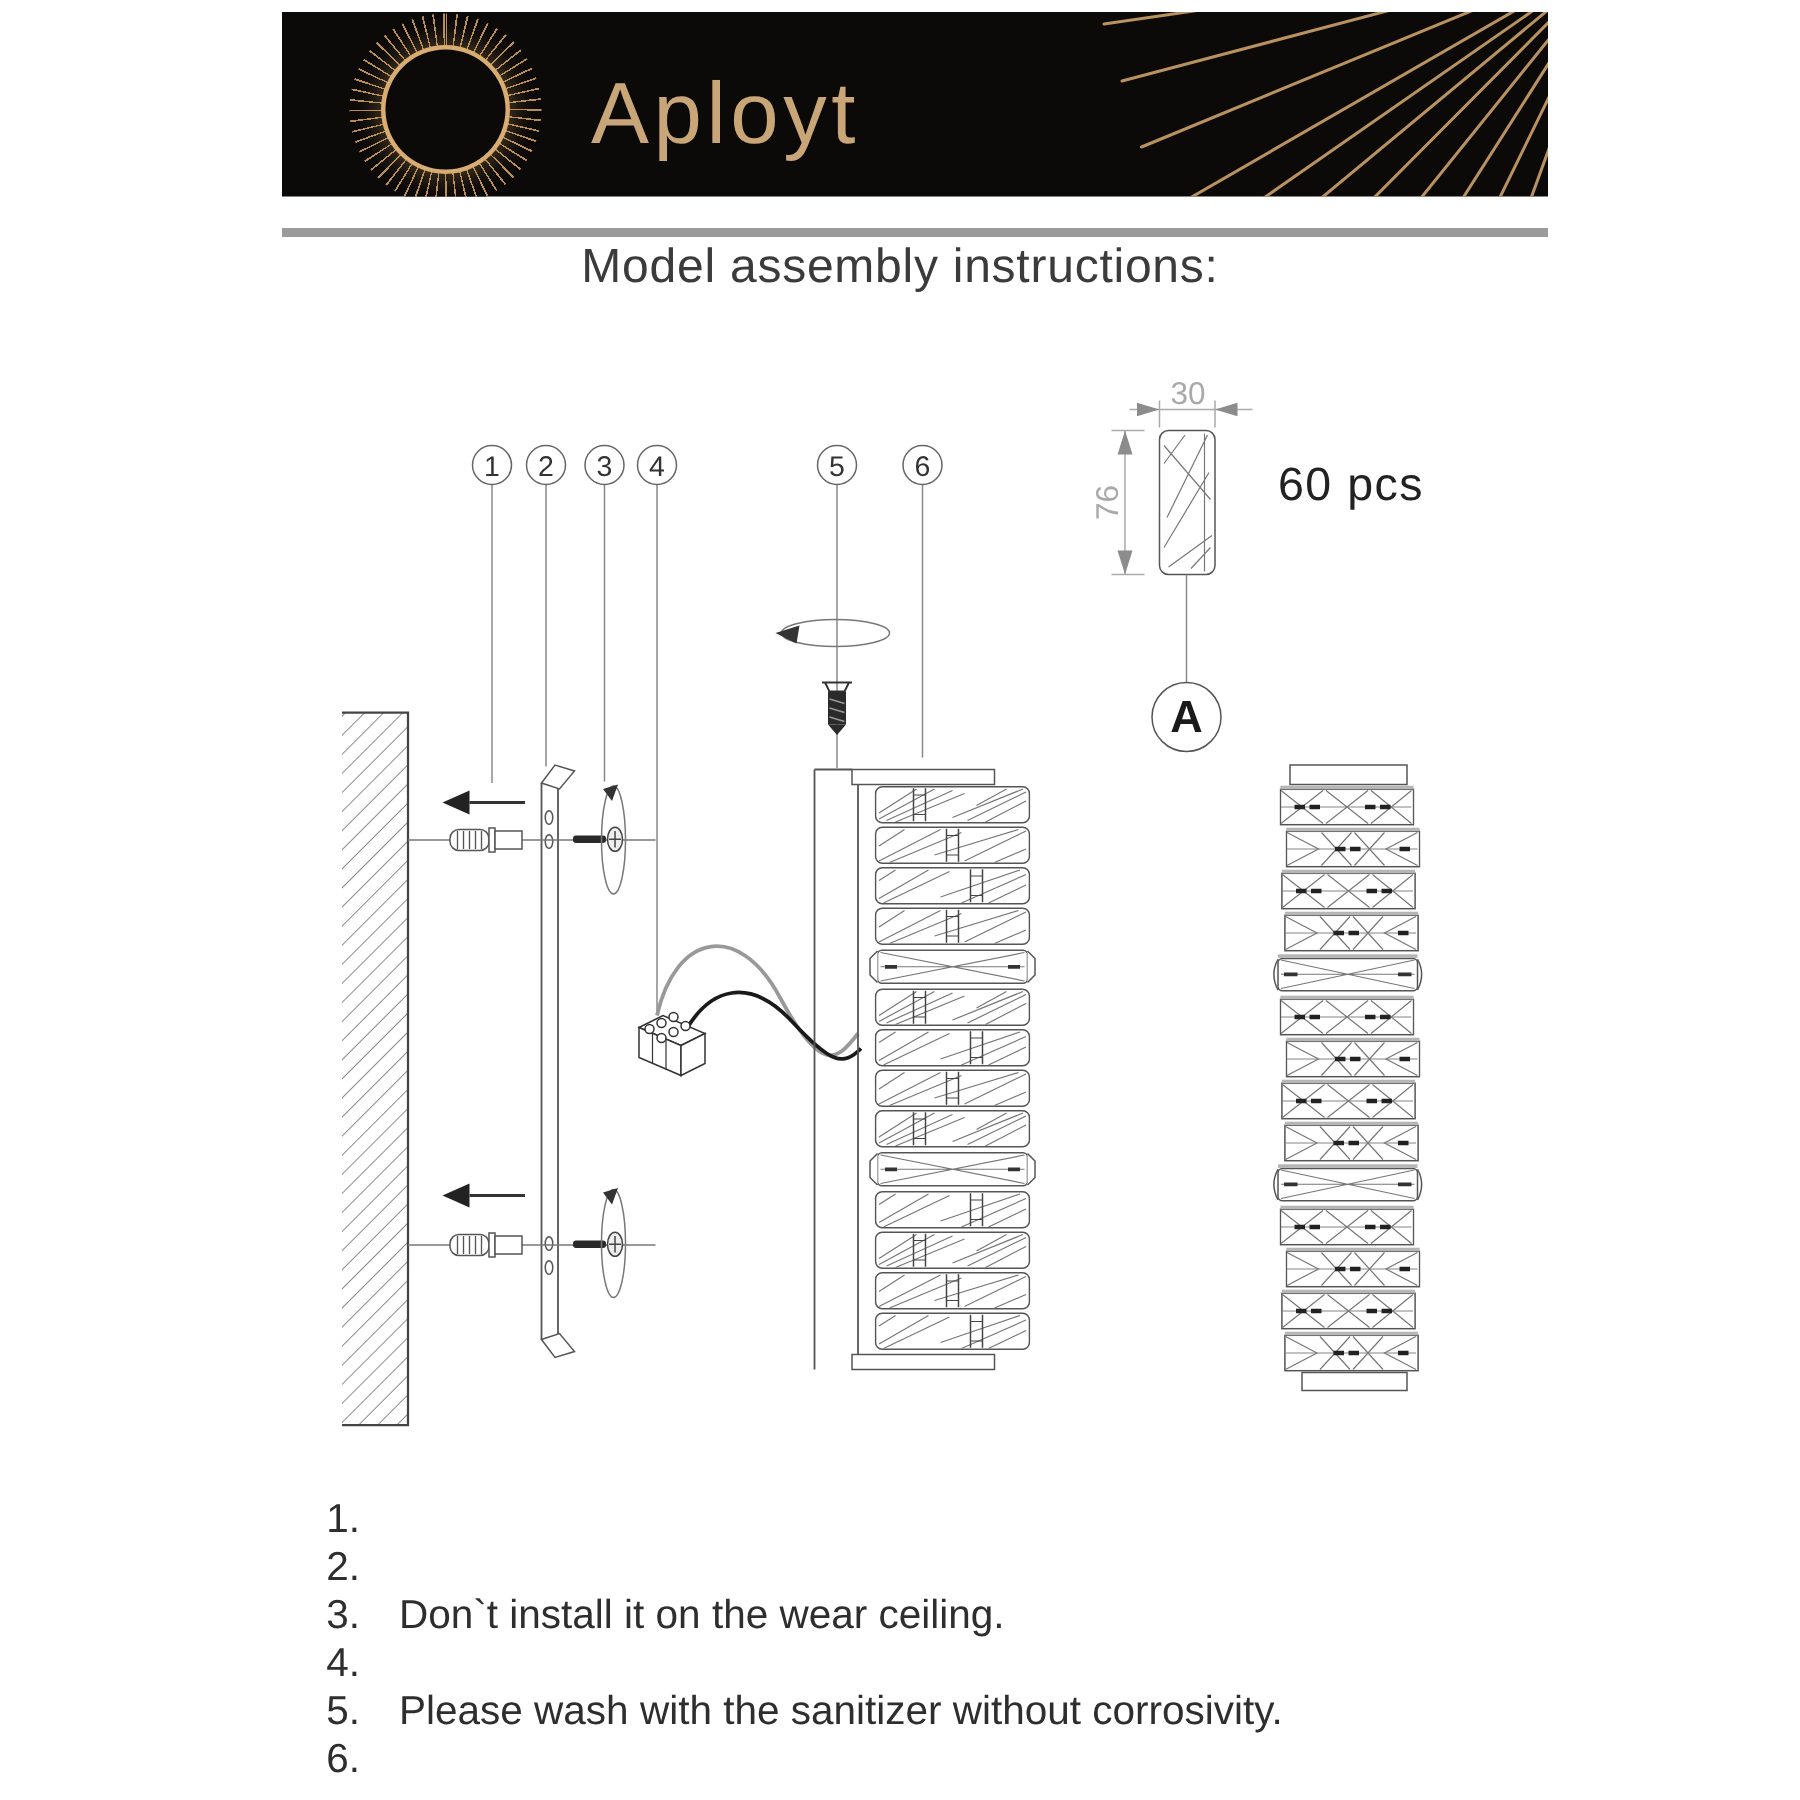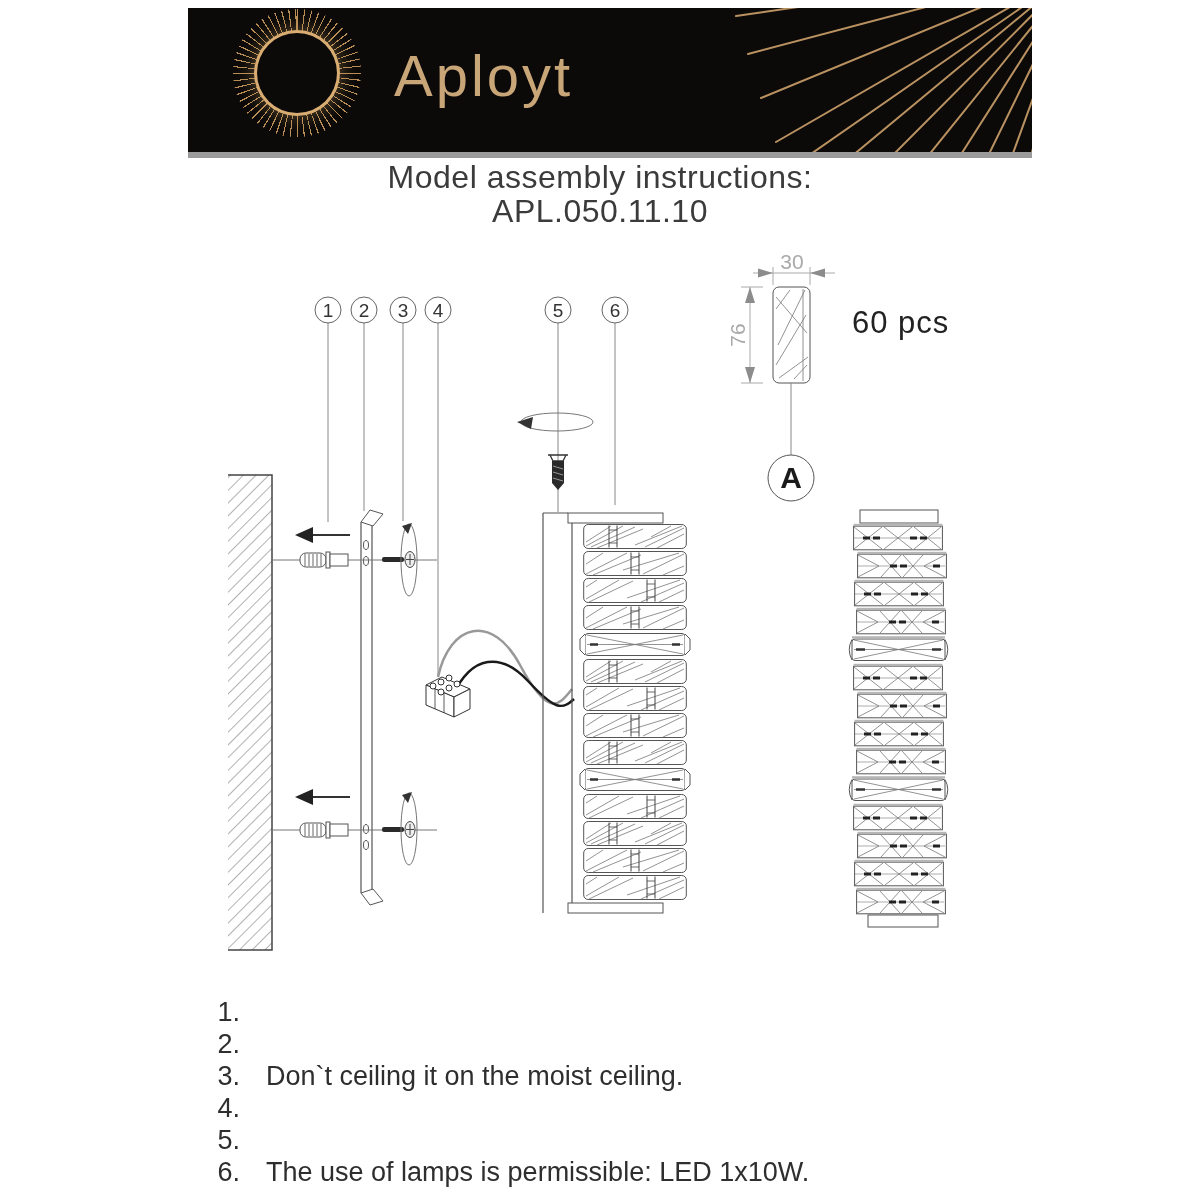--- a/index.html
+++ b/index.html
@@ -5,7 +5,7 @@
   html,body{margin:0;padding:0;background:#fff;}
   body{width:1200px;height:1200px;position:relative;overflow:hidden;
        font-family:"Liberation Sans",sans-serif;color:#2e2e2e;}
-  .banner{position:absolute;left:188px;top:8px;width:844px;height:144px;
+  .banner{position:absolute;left:188px;top:8px;width:844px;height:123px;
           background:#0c0a09;overflow:hidden;}
   .banner-strip{position:absolute;left:188px;top:152px;width:844px;height:6px;background:#9b9b9b;}
   .burst{position:absolute;left:45px;top:1px;width:128px;height:128px;border-radius:50%;

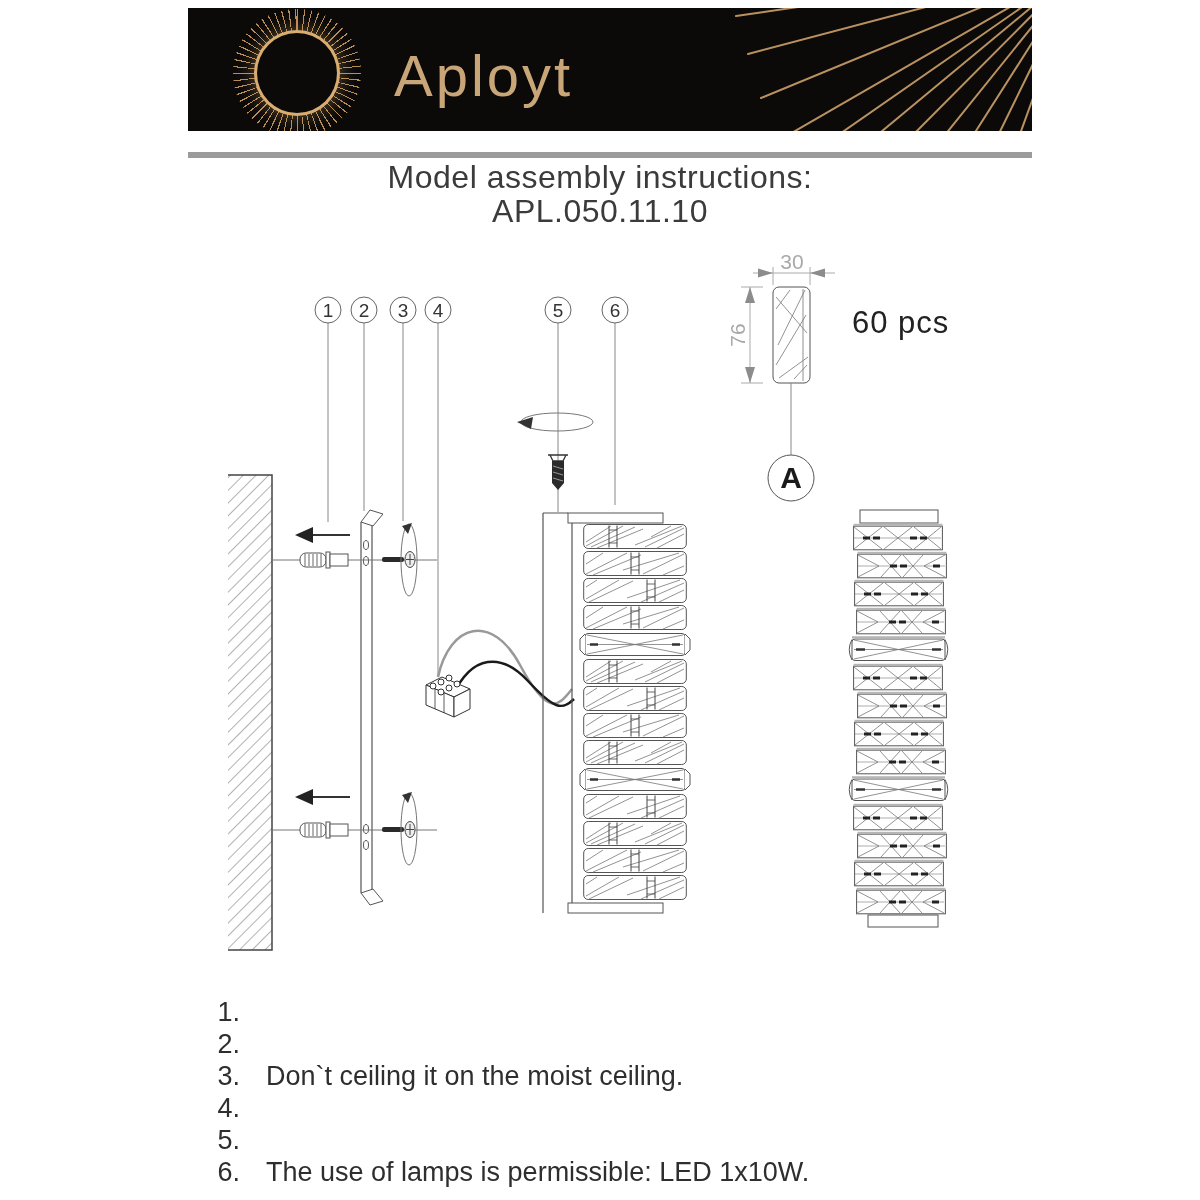--- a/index.html
+++ b/index.html
@@ -50,7 +50,6 @@
 
 <div class="titleblock">
   <div>Model assembly instructions:</div>
-  <div>APL.050.11.10</div>
 </div>
 
 <svg class="diagram" width="840" height="730" viewBox="0 0 840 730">

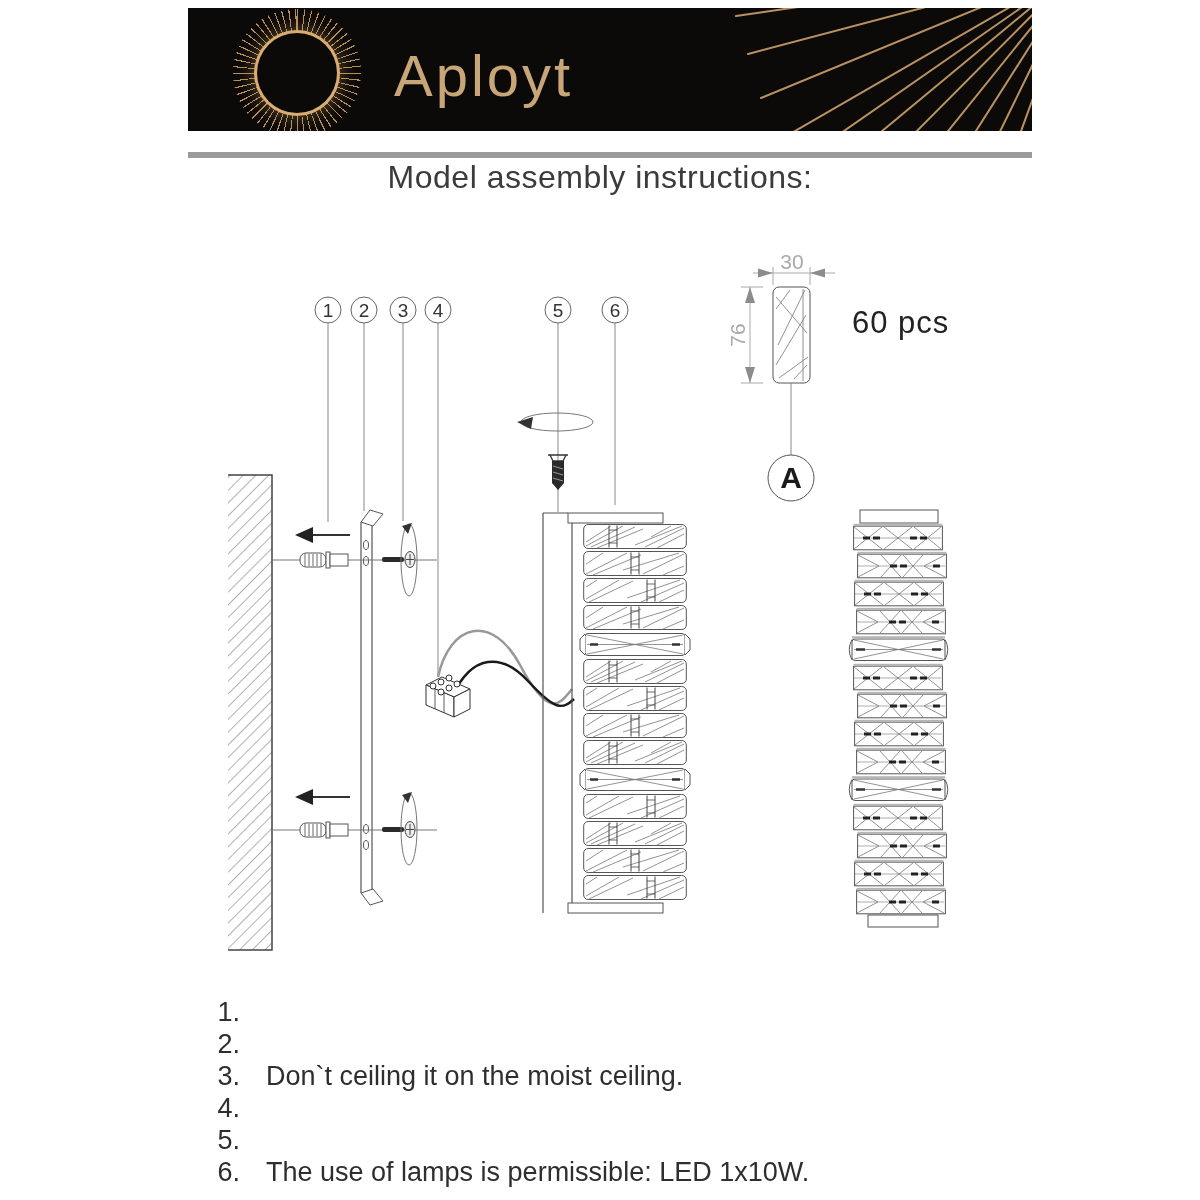--- a/index.html
+++ b/index.html
@@ -308,7 +308,7 @@
   </div>
   <div class="item">
     <span class="num">3.</span>
-    <span>Don`t ceiling it on the moist ceiling.</span>
+    <span>Don`t install it on the wear ceiling.</span>
   </div>
   <div class="item">
     <span class="num">4.</span>

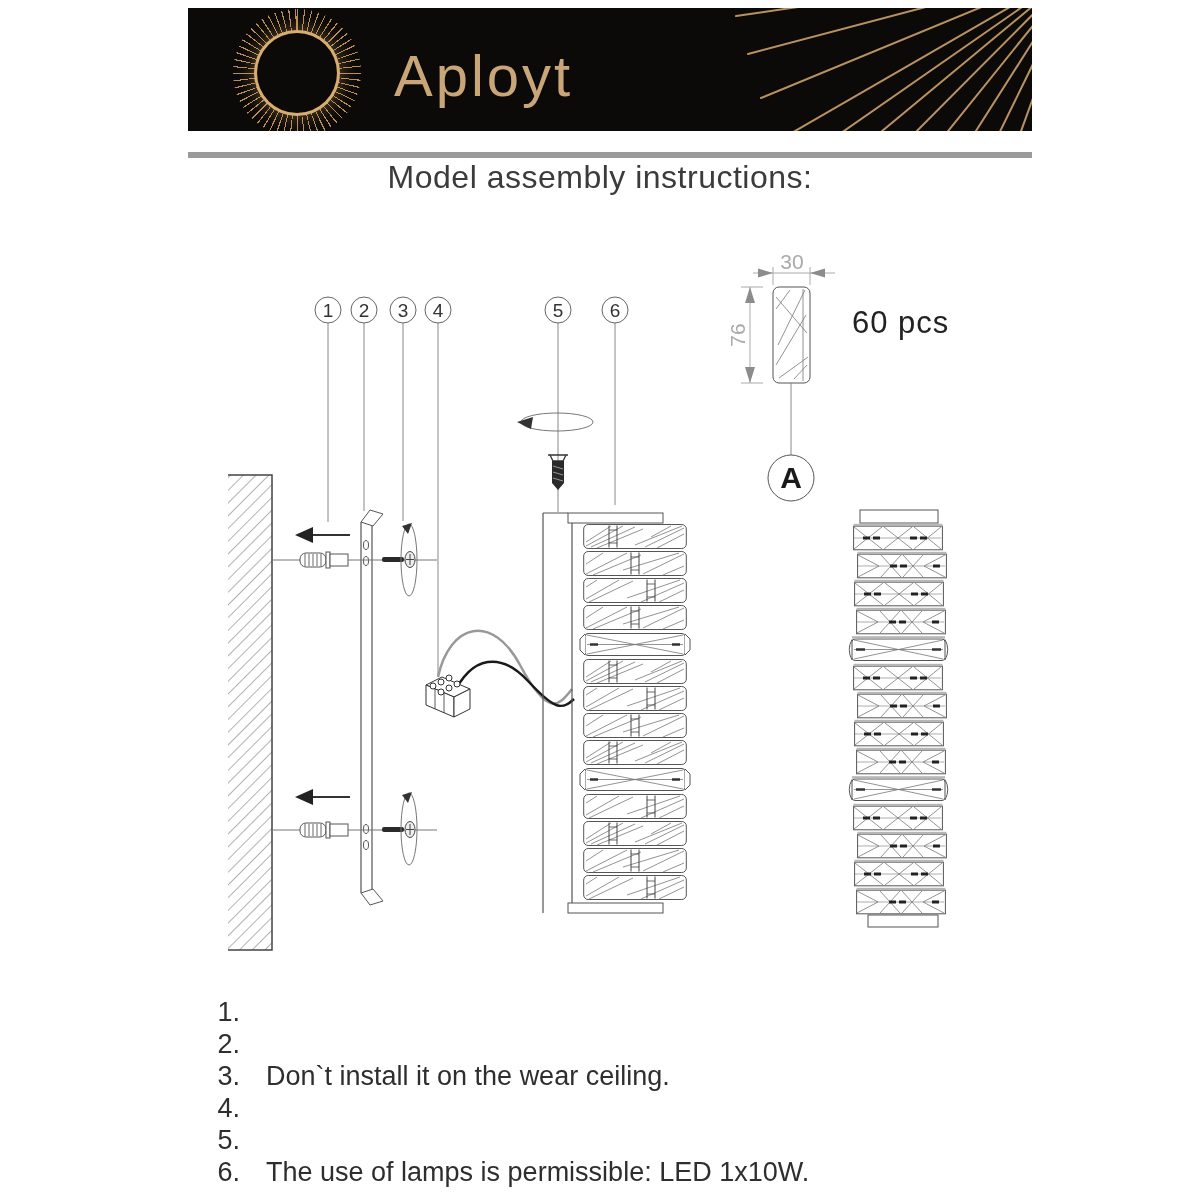--- a/index.html
+++ b/index.html
@@ -315,6 +315,7 @@
   </div>
   <div class="item">
     <span class="num">5.</span>
+    <span>Please wash with the sanitizer without corrosivity.</span>
   </div>
   <div class="item">
     <span class="num">6.</span>

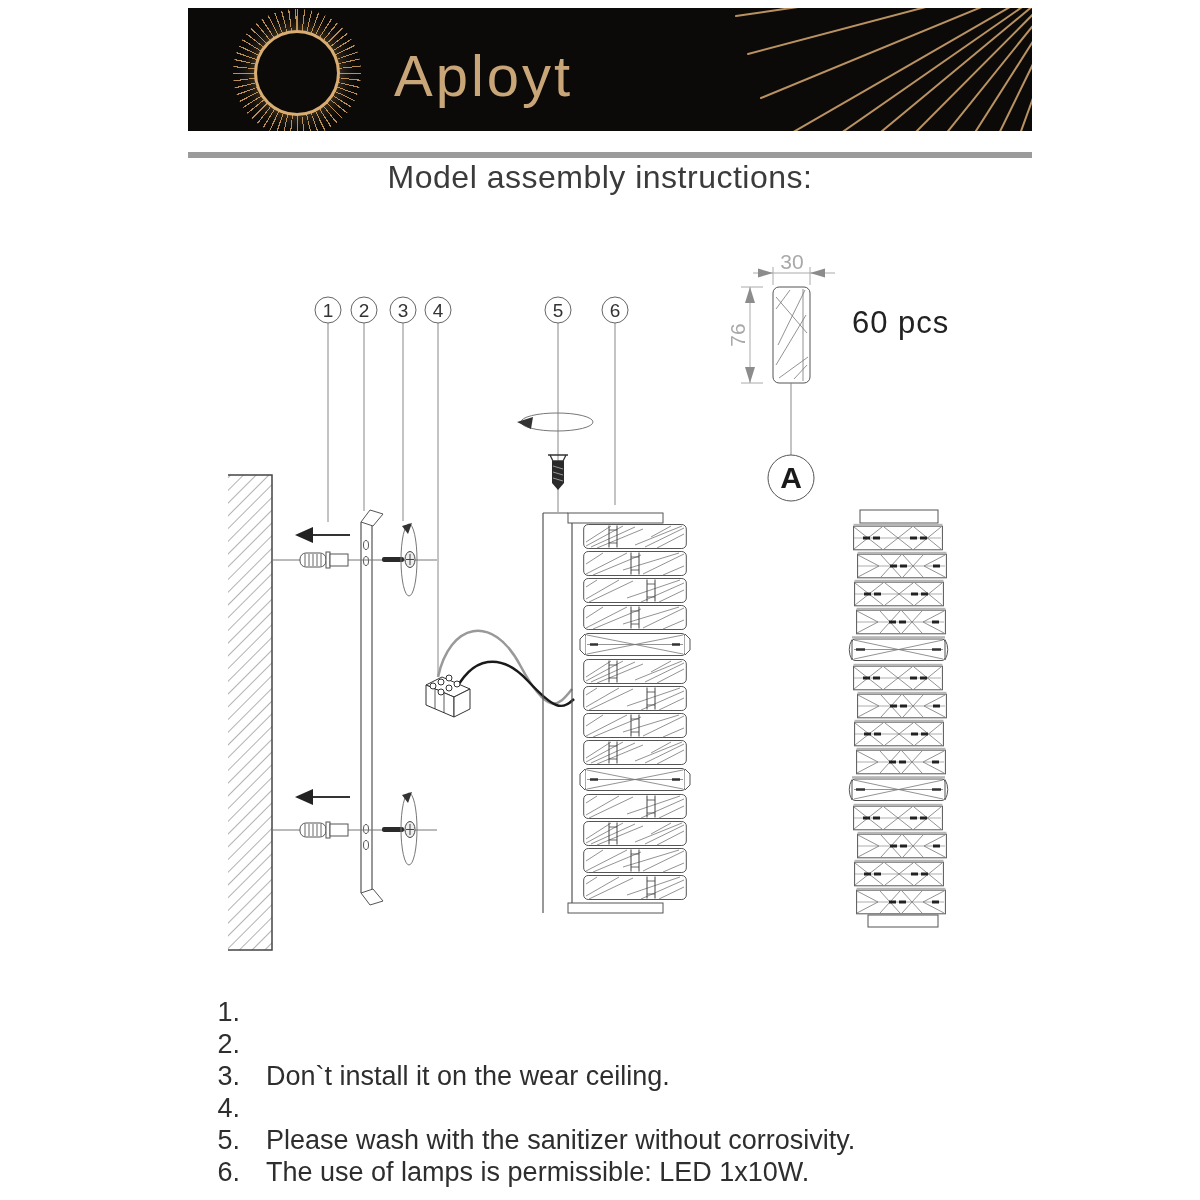--- a/index.html
+++ b/index.html
@@ -319,7 +319,6 @@
   </div>
   <div class="item">
     <span class="num">6.</span>
-    <span>The use of lamps is permissible: LED 1x10W.</span>
   </div>
 </div>
 

